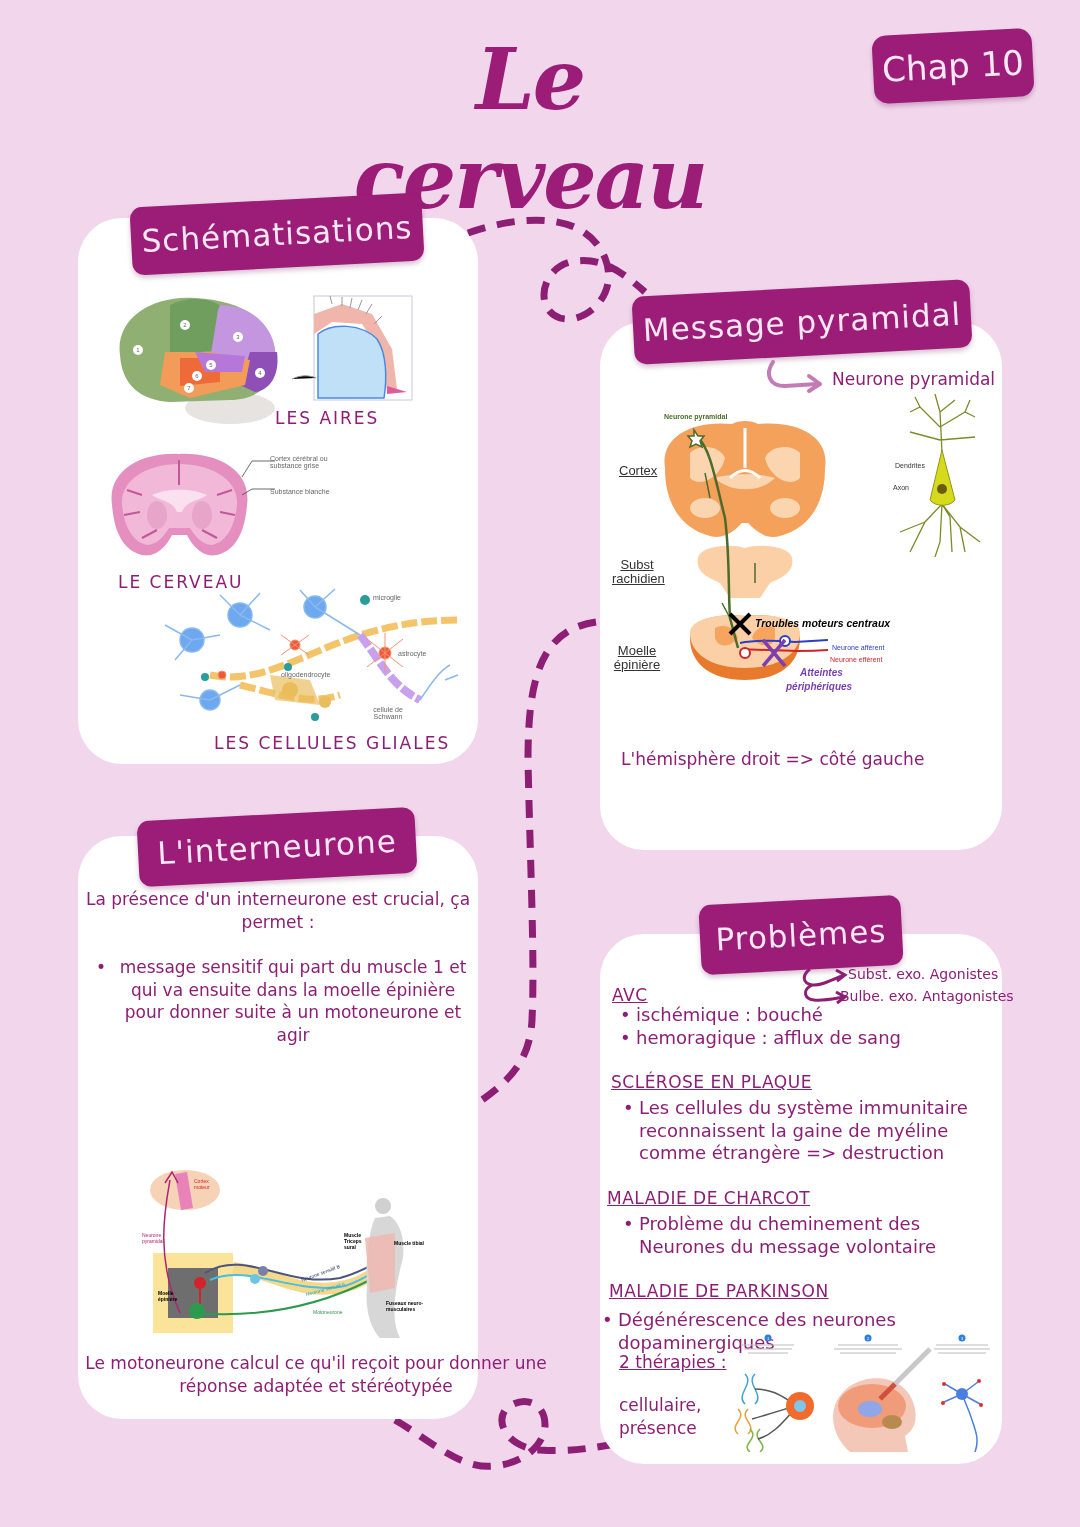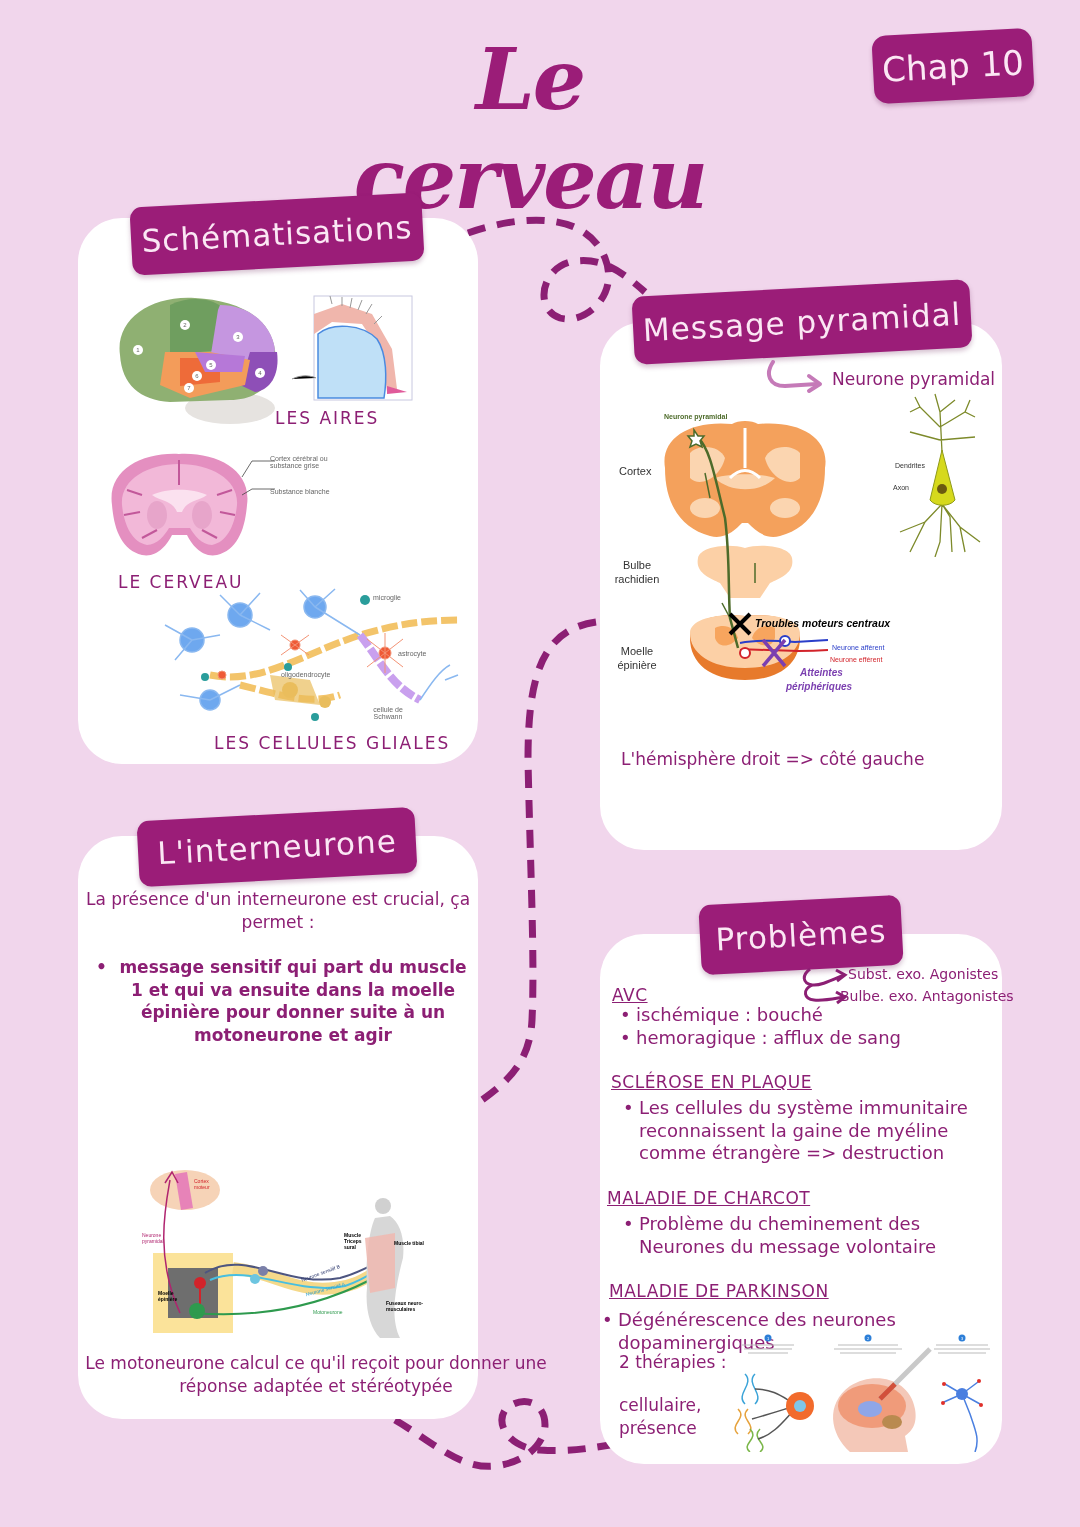--- a/index.html
+++ b/index.html
@@ -48,7 +48,7 @@
   .label-caps { position: absolute; font-size: 17px; letter-spacing: 2px; color: #8c1f74; }
   .hand { color: #8c1f74; font-size: 17px; line-height: 22.5px; }
   .tiny { font-family: "Liberation Sans", sans-serif; font-size: 7px; color: #666; }
-  .small-lbl { font-family: "Liberation Sans", sans-serif; font-size: 11px; color: #333; line-height: 14px; }
+  .small-lbl { font-family: "Liberation Sans", sans-serif; font-size: 13px; color: #333; line-height: 14px; text-decoration: underline; }
 
   
   .inter-intro { position: absolute; left: 78px; top: 888px; width: 400px; text-align: center; font-size: 17px; line-height: 22.5px; }

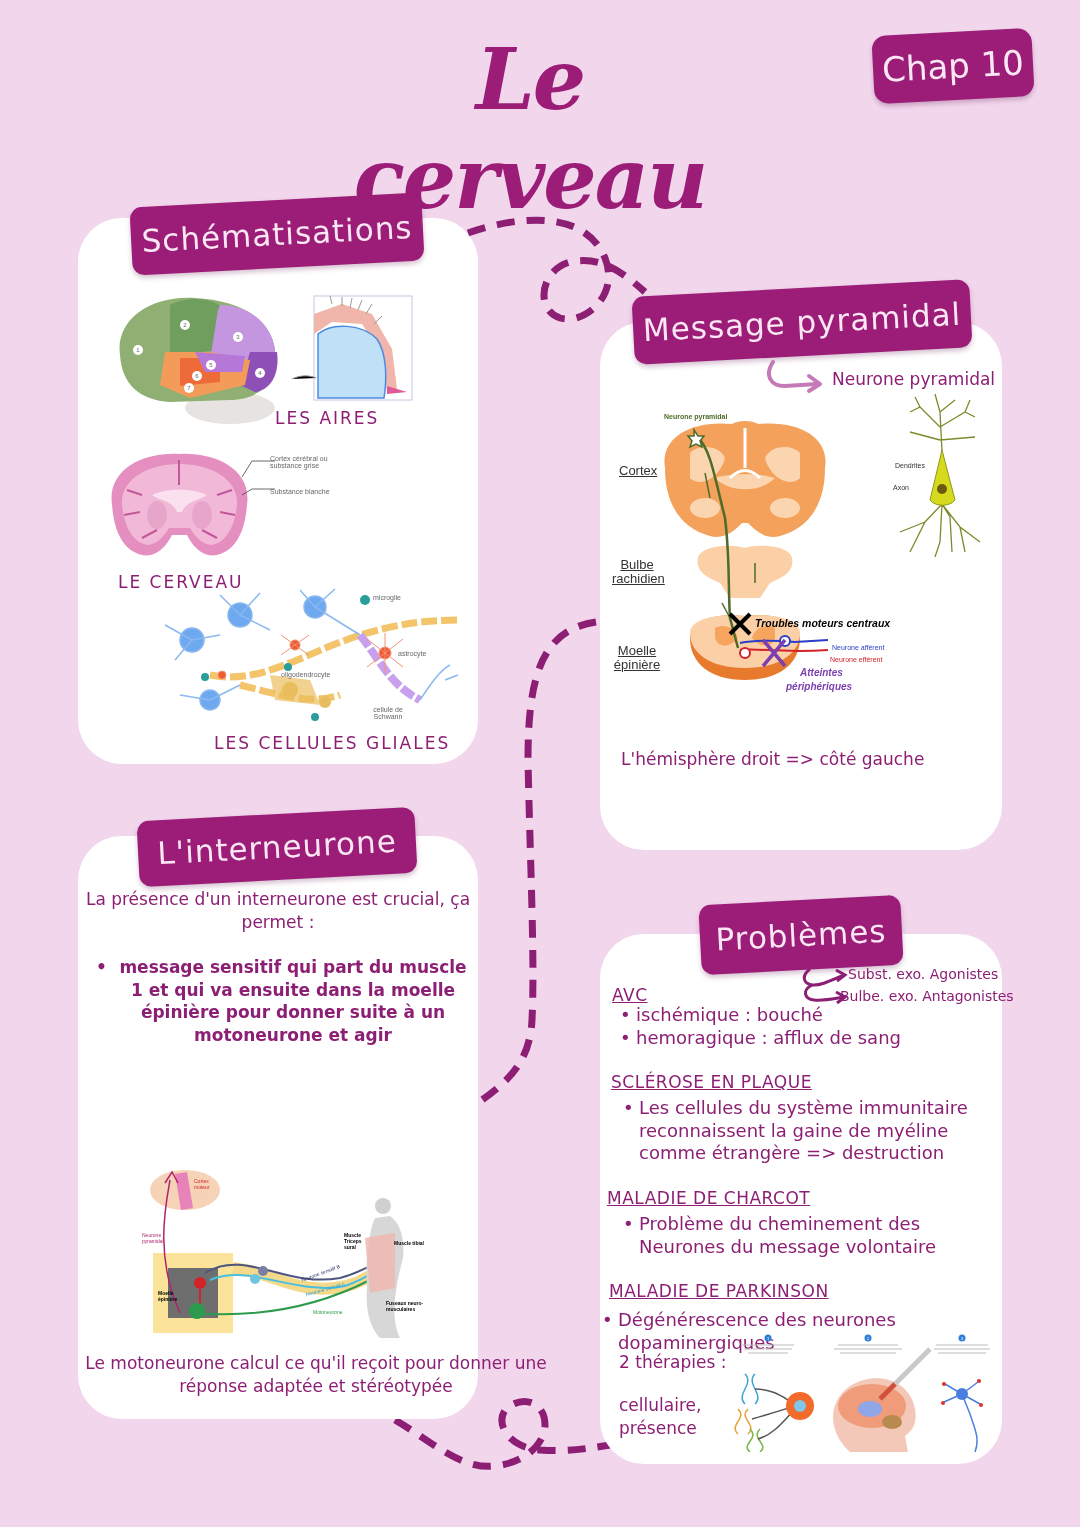--- a/index.html
+++ b/index.html
@@ -225,7 +225,7 @@
 </svg>
 <div class="abs tiny" style="left:664px;top:413px;color:#4d6b2a;font-weight:bold">Neurone pyramidal</div>
 <div class="abs small-lbl" style="left:619px;top:464px">Cortex</div>
-<div class="abs small-lbl" style="left:612px;top:558px;width:50px;text-align:center">Bulbe rachidien</div>
+<div class="abs small-lbl" style="left:612px;top:558px;width:50px;text-align:center">Subst rachidien</div>
 <div class="abs small-lbl" style="left:612px;top:644px;width:50px;text-align:center">Moelle épinière</div>
 <div class="abs" style="left:755px;top:617px;font-family:'Liberation Sans',sans-serif;font-size:10.5px;font-weight:bold;font-style:italic;color:#000">Troubles moteurs centraux</div>
 <div class="abs" style="left:832px;top:644px;font-family:'Liberation Sans',sans-serif;font-size:7px;color:#2a3ec9">Neurone afférent</div>

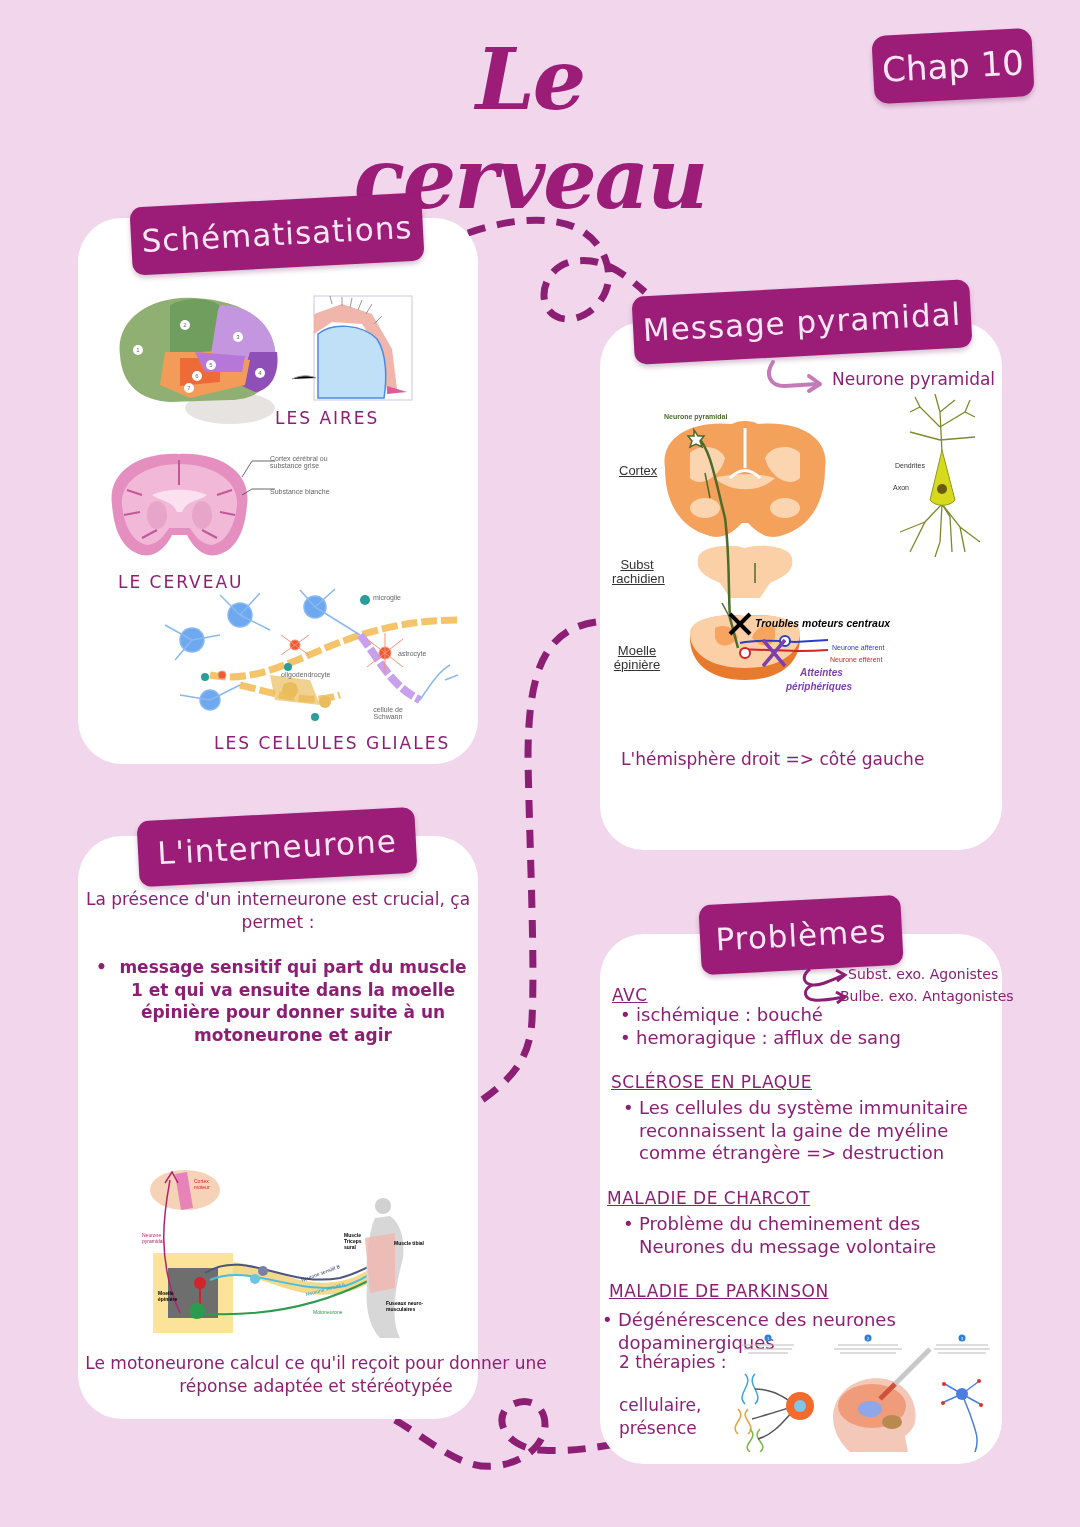--- a/index.html
+++ b/index.html
@@ -52,7 +52,7 @@
 
   
   .inter-intro { position: absolute; left: 78px; top: 888px; width: 400px; text-align: center; font-size: 17px; line-height: 22.5px; }
-  .inter-list { position: absolute; left: 92px; top: 956px; width: 380px; list-style: none; font-weight: bold; }
+  .inter-list { position: absolute; left: 92px; top: 956px; width: 380px; list-style: none; }
   .inter-list li { position: relative; text-align: center; padding-left: 22px; font-size: 17px; line-height: 22.5px; }
   .inter-list li::before { content: "•"; position: absolute; left: 4px; top: 0; }
   .inter-outro { position: absolute; left: 78px; top: 1352px; width: 476px; text-align: center; font-size: 17px; line-height: 22.5px; }

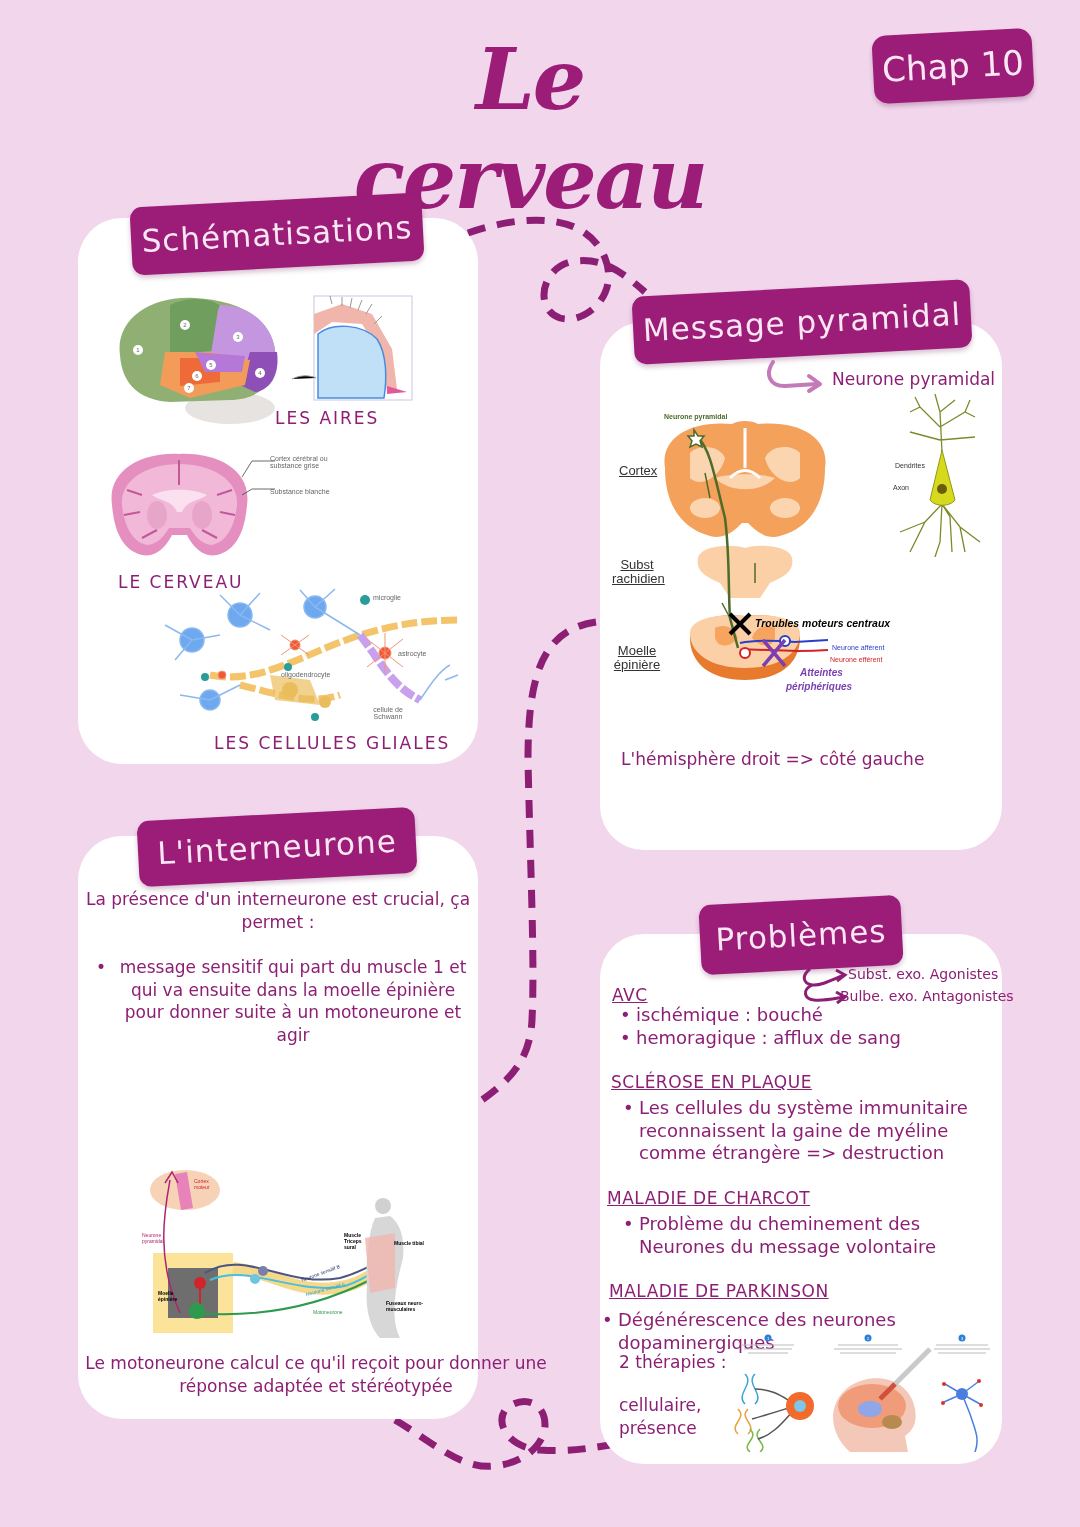--- a/index.html
+++ b/index.html
@@ -321,7 +321,7 @@
   <li>Dégénérescence des neurones dopaminergiques</li>
 </ul>
 
-<div class="abs" style="left:619px;top:1352px;font-size:17px;">2 thérapies :</div>
+<div class="abs" style="left:619px;top:1352px;font-size:17px;text-decoration:underline">2 thérapies :</div>
 <div class="abs" style="left:619px;top:1394px;width:100px;font-size:17px;line-height:22.5px">cellulaire, présence</div>
 
 <svg class="abs" style="left:730px;top:1334px" width="272" height="118" viewBox="0 0 272 118">

